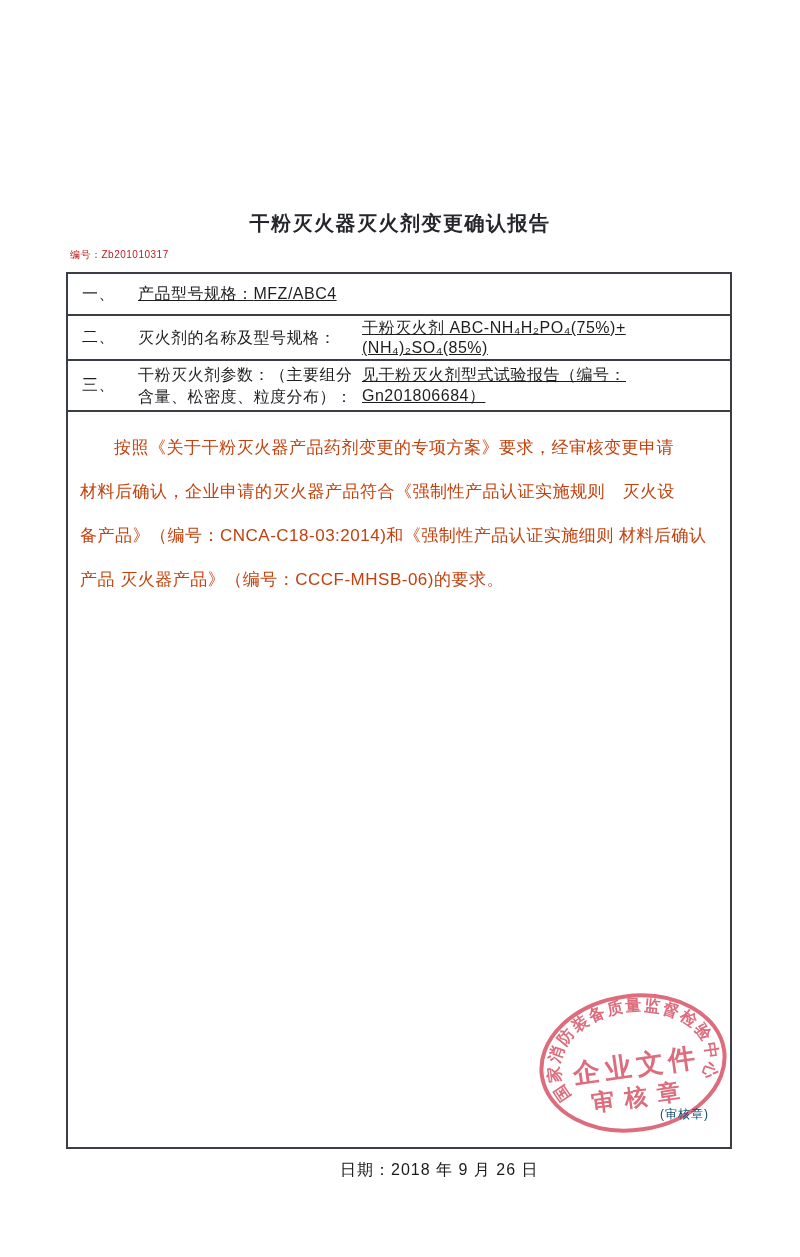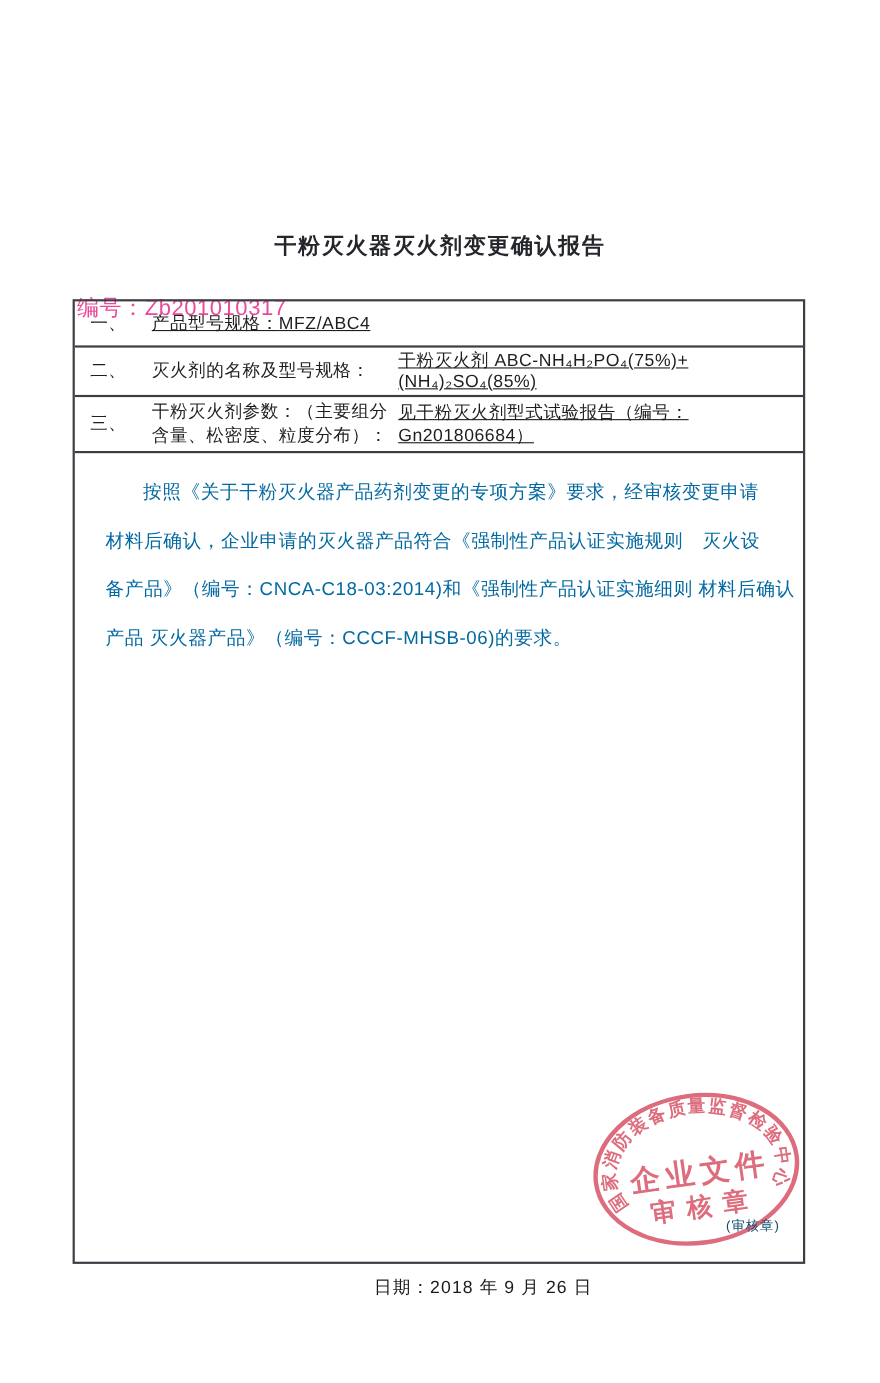--- a/index.html
+++ b/index.html
@@ -19,7 +19,7 @@
   }
   .docno {
     position:absolute; left:70px; top:248px;
-    font-size:20px; letter-spacing:0.5px; color:#ec4899;margin-top:18px;
+    font-size:10px; letter-spacing:0.5px; color:#b91c1c;
   }
   .doc-table {
     position:absolute; left:66px; top:272px;

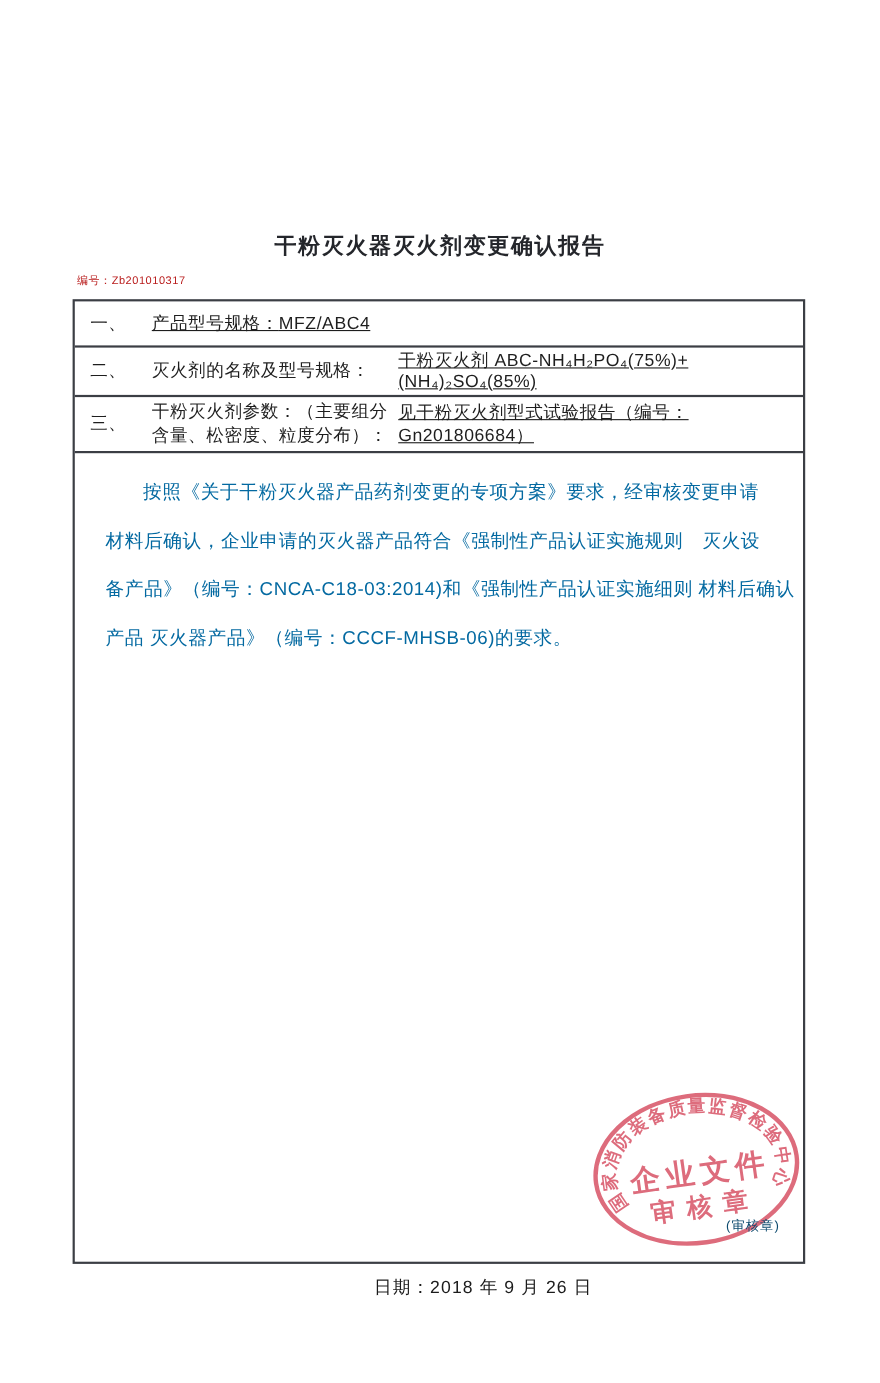--- a/index.html
+++ b/index.html
@@ -43,8 +43,7 @@
   .paragraph {
     padding:14px 10px 0 12px;
     font-size:17px; line-height:44px; letter-spacing:0.5px;
-    color:#0369a1;
-    margin-left:16px;
+    color:#c2410c;
   }
   .p-line { white-space:nowrap; }
   .p-line.first { text-indent:2em; }

